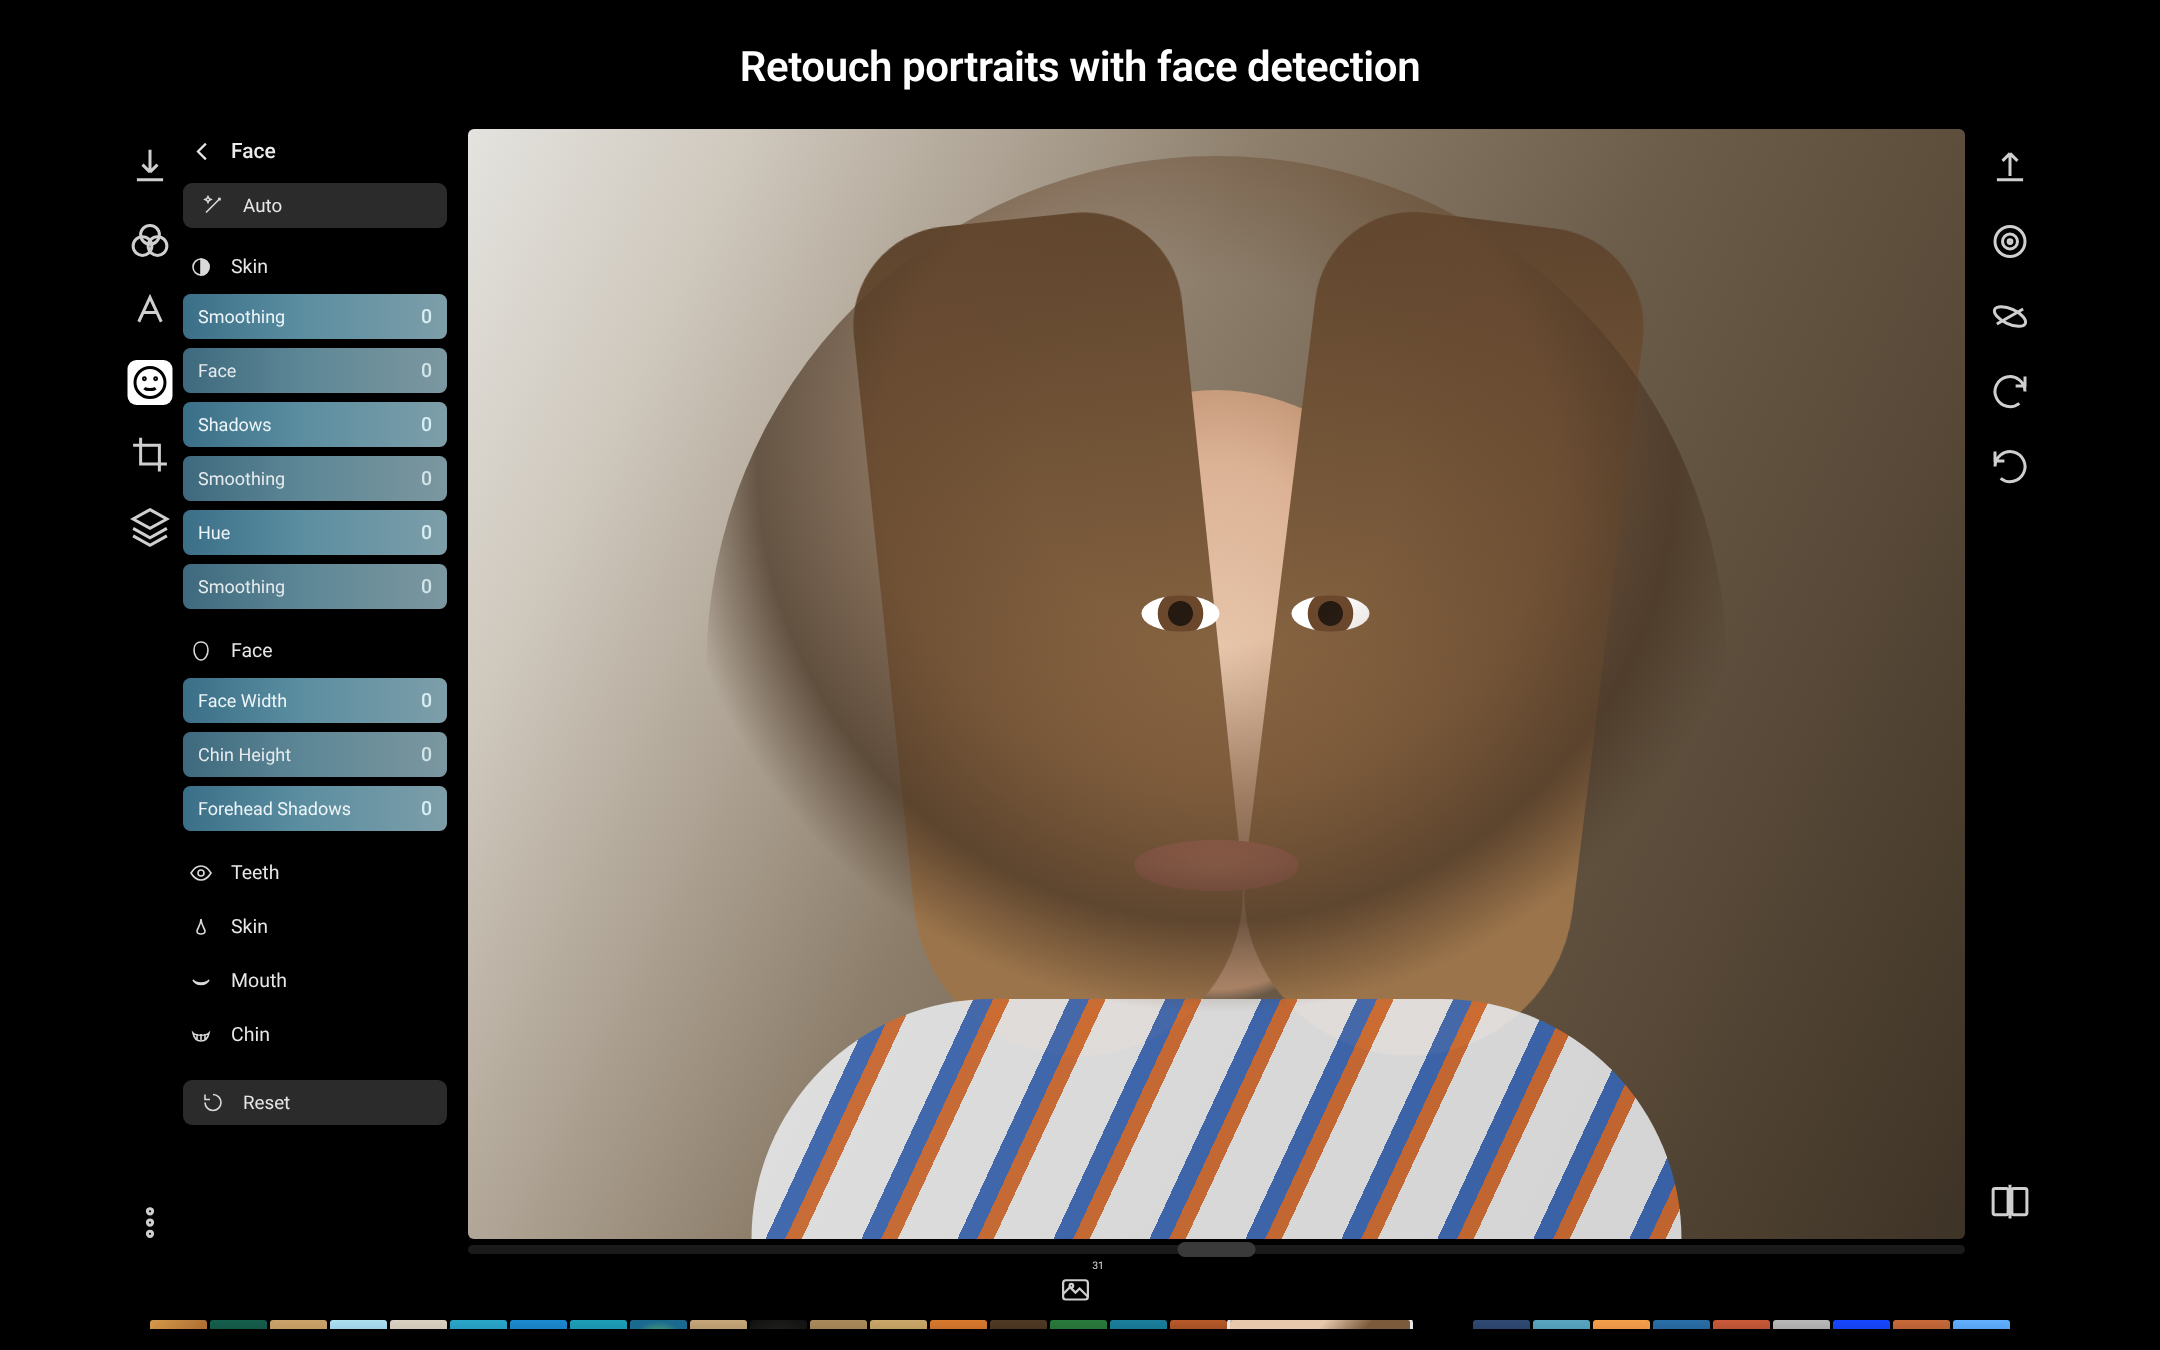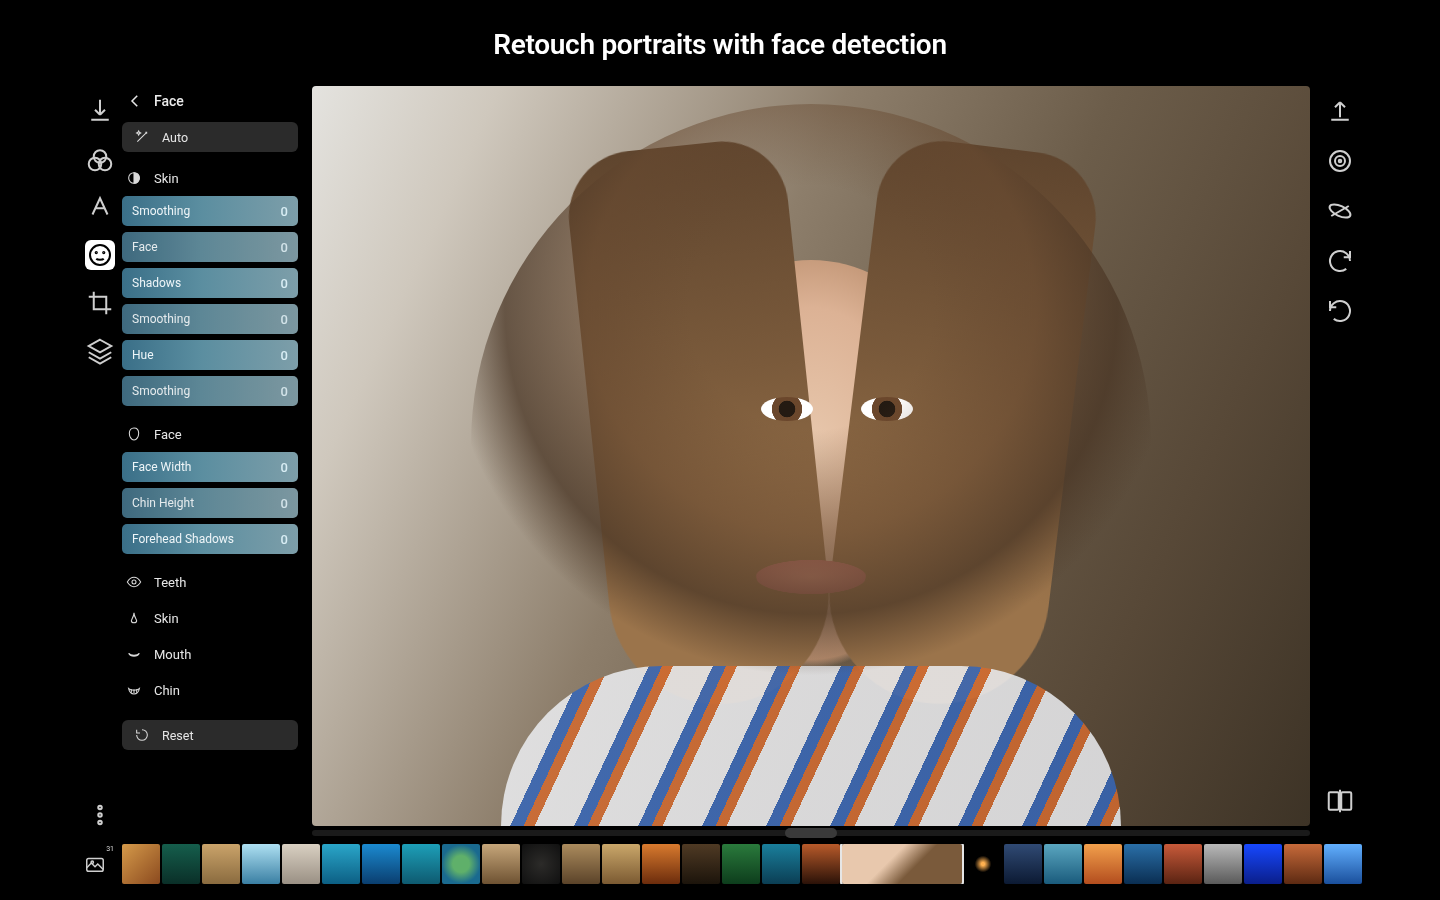--- a/index.html
+++ b/index.html
@@ -71,7 +71,7 @@
   .iconbar-right .spacer{flex:1;}
 
   
-  .filmstrip{position:absolute;left:78px;right:78px;bottom:14px;height:44px;display:flex;align-items:center;gap:4px;}
+  .filmstrip{position:absolute;left:78px;right:78px;bottom:14px;height:44px;display:flex;align-items:center;gap:4px;flex-direction:column;}
   .filmstrip .lib-icn{width:34px;height:34px;display:flex;align-items:center;justify-content:center;margin-right:6px;cursor:pointer;position:relative;}
   .filmstrip .lib-icn .badge{position:absolute;top:-2px;right:-2px;font-size:7px;color:#ddd;}
   .filmstrip .thumbs{flex:1;display:flex;gap:2px;overflow:hidden;}

